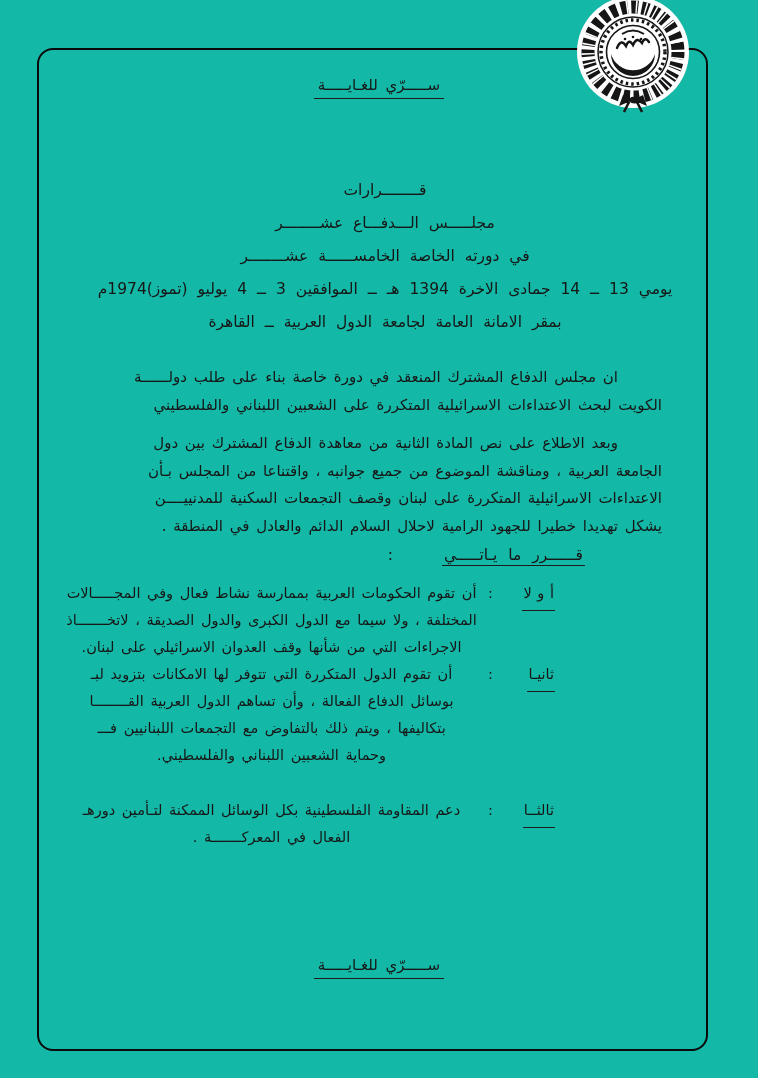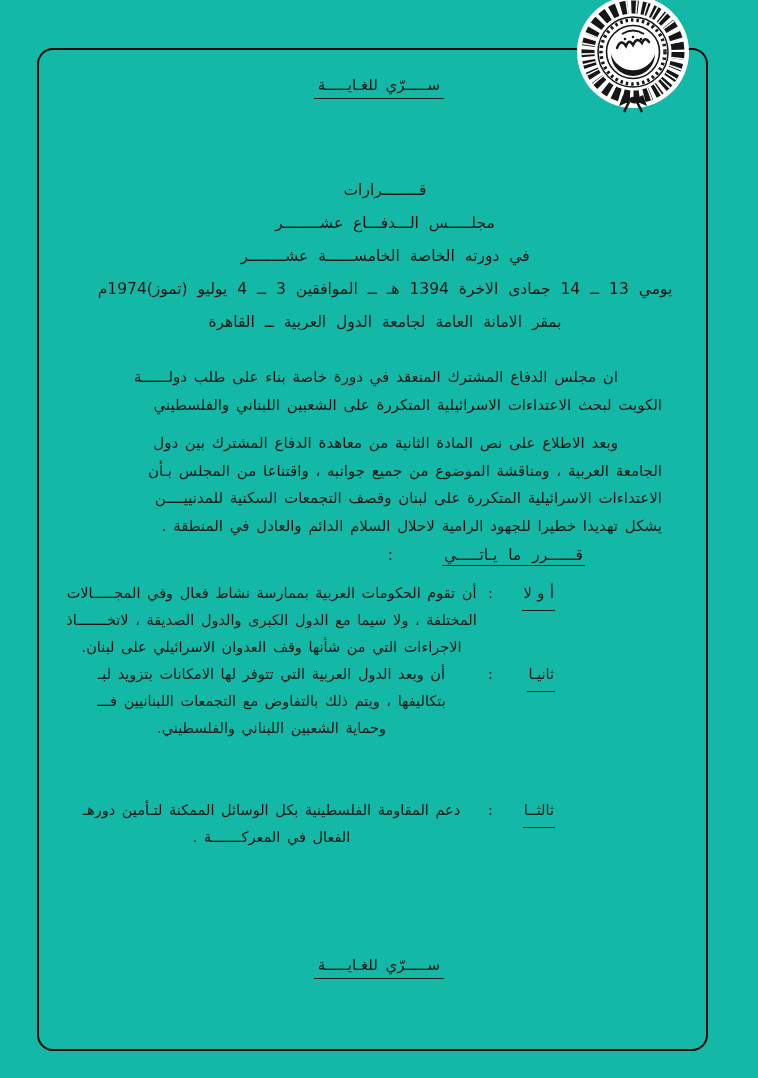--- a/index.html
+++ b/index.html
@@ -194,7 +194,7 @@
     </div>
     <div class="item-colon">:</div>
     <div class="item-body">
-      <div class="line">أن وبعد الدول العربية التي تتوفر لها الامكانات بتزويد لبـ</div>
+      <div class="line">أن تقوم الدول المتكررة التي تتوفر لها الامكانات بتزويد لبـ</div>
       <div class="line">بتكاليفها ، ويتم ذلك بالتفاوض مع التجمعات اللبنانيين فـــ</div>
       <div class="line">وحماية الشعبين اللبناني والفلسطيني.</div>
     </div>

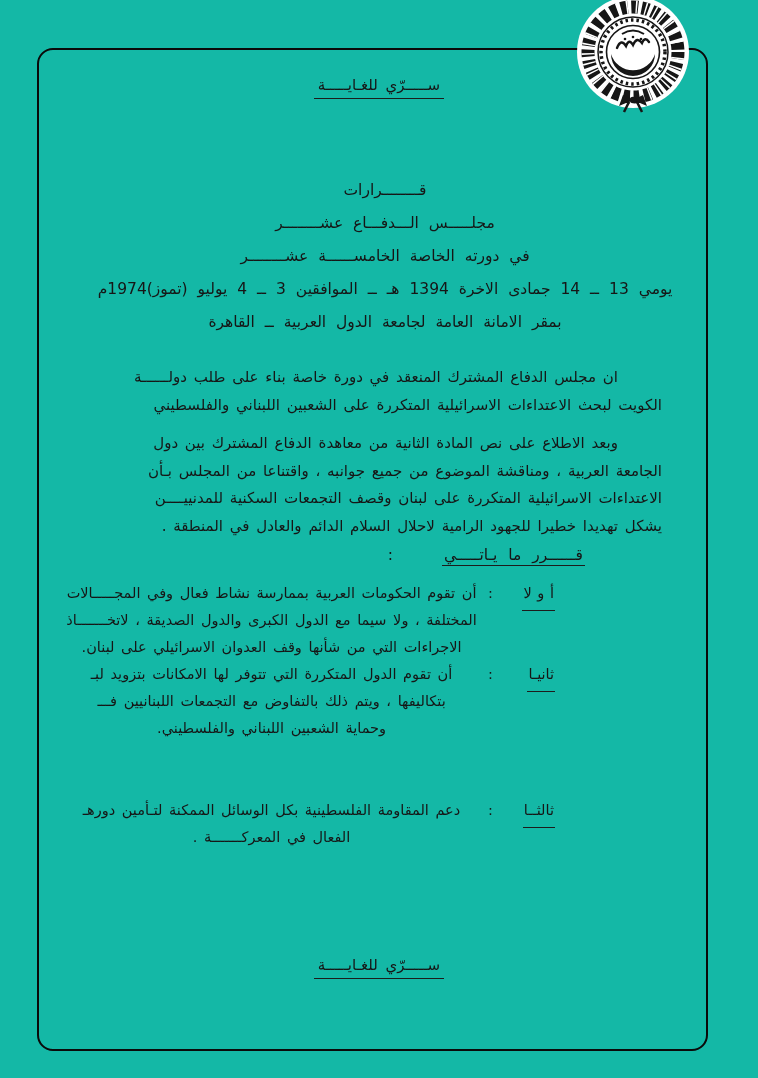--- a/index.html
+++ b/index.html
@@ -195,6 +195,7 @@
     <div class="item-colon">:</div>
     <div class="item-body">
       <div class="line">أن تقوم الدول المتكررة التي تتوفر لها الامكانات بتزويد لبـ</div>
+      <div class="line">بوسائل الدفاع الفعالة ، وأن تساهم الدول العربية القــــــــا</div>
       <div class="line">بتكاليفها ، ويتم ذلك بالتفاوض مع التجمعات اللبنانيين فـــ</div>
       <div class="line">وحماية الشعبين اللبناني والفلسطيني.</div>
     </div>

